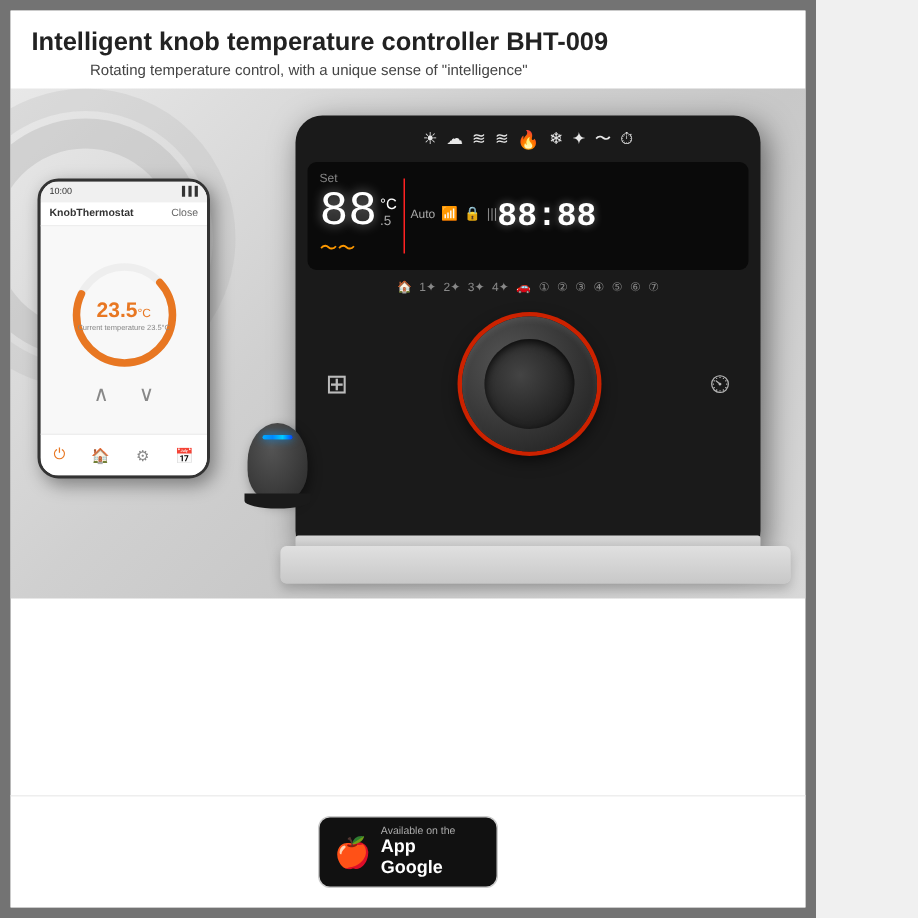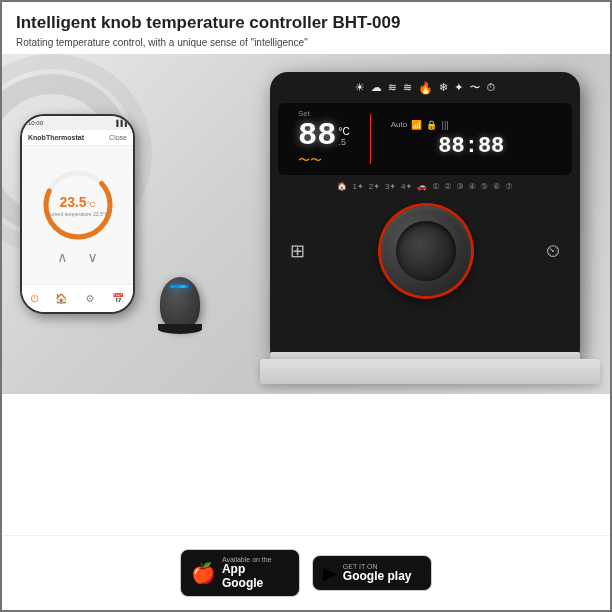--- a/index.html
+++ b/index.html
@@ -13,10 +13,10 @@
     }
 
     .page-wrapper {
-      width: 612px;
+      width: 544px;
       height: 612px;
       background: #ffffff;
-      border: 2px solid #737373;
+      border: 7px solid #737373;
       position: relative;
       overflow: hidden;
     }

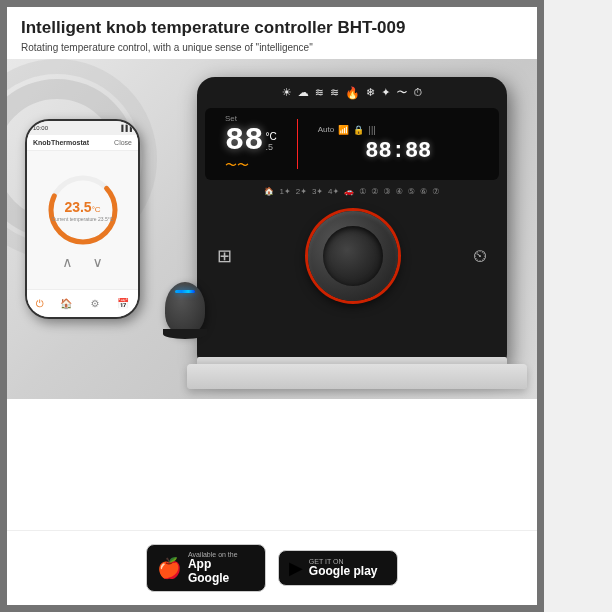--- a/index.html
+++ b/index.html
@@ -39,6 +39,7 @@
       color: #444;
       margin-top: 2px;
       line-height: 1.4;
+      margin-left: 39px;
     }
 
     

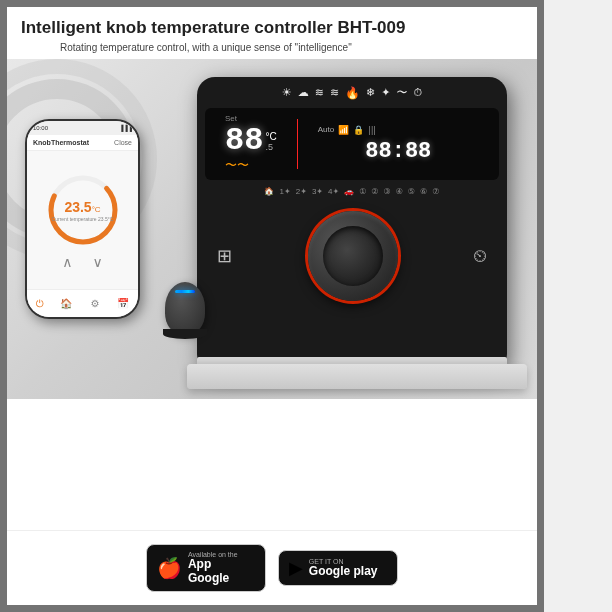--- a/index.html
+++ b/index.html
@@ -111,10 +111,9 @@
       margin: 4px 8px;
       background: #0a0a0a;
       border-radius: 6px;
-      padding: 6px 20px;
-      gap: 20px;
-      align-items: center;
-      text-align: center;
+      padding: 6px 8px;
+      gap: 4px;
+      align-items: center;
     }
 
     .left-display {

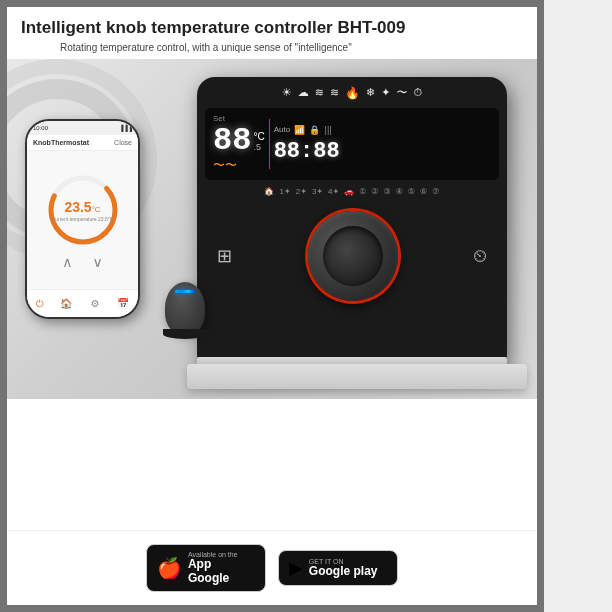--- a/index.html
+++ b/index.html
@@ -130,7 +130,7 @@
 
     .temp-digits {
       font-size: 32px;
-      font-weight: bold;
+      font-weight: normal;
       color: #fff;
       font-family: 'Courier New', monospace;
       line-height: 1;

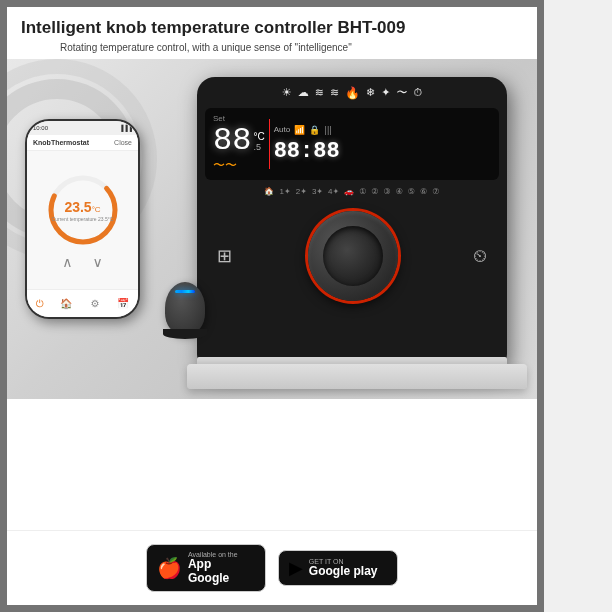--- a/index.html
+++ b/index.html
@@ -153,7 +153,7 @@
     .right-display {
       flex: 1;
       display: flex;
-      flex-direction: column;
+      flex-direction: row;
     }
 
     .auto-row {

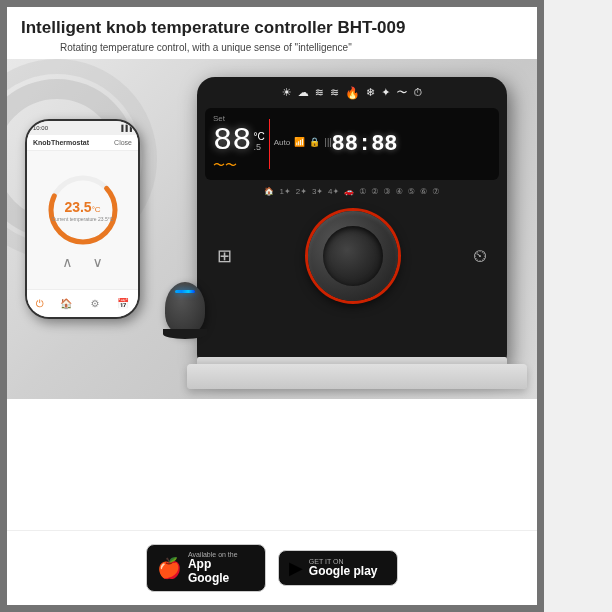--- a/index.html
+++ b/index.html
@@ -270,7 +270,7 @@
       width: 115px;
       height: 200px;
       background: #1a1a1a;
-      border-radius: 24px;
+      border-radius: 14px;
       box-shadow: 3px 4px 12px rgba(0,0,0,0.4);
       overflow: hidden;
       border: 2px solid #333;

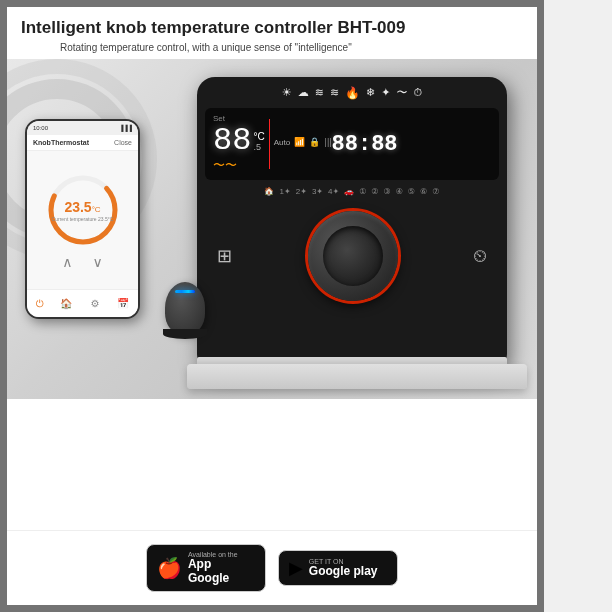--- a/index.html
+++ b/index.html
@@ -625,13 +625,6 @@
       </div>
     </div>
 
-    <div class="store-badge">
-      <span class="store-icon" style="font-size:18px;">▶</span>
-      <div class="store-text-block">
-        <span class="store-available">GET IT ON</span>
-        <span class="store-name">Google play</span>
-      </div>
-    </div>
   </div>
 
 </div>

